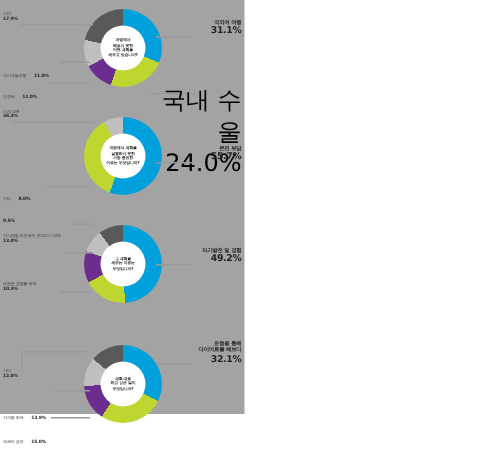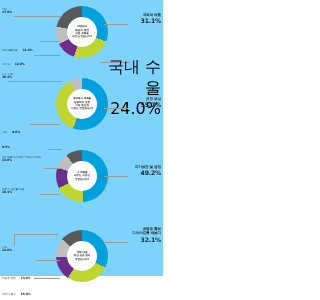--- a/index.html
+++ b/index.html
@@ -18,7 +18,7 @@
     position: relative;
     width: 163px;
     height: 276px;
-    background: #7dd3fc;
+    background: #a3a3a3;
   }
   .chart-block {
     position: absolute;

